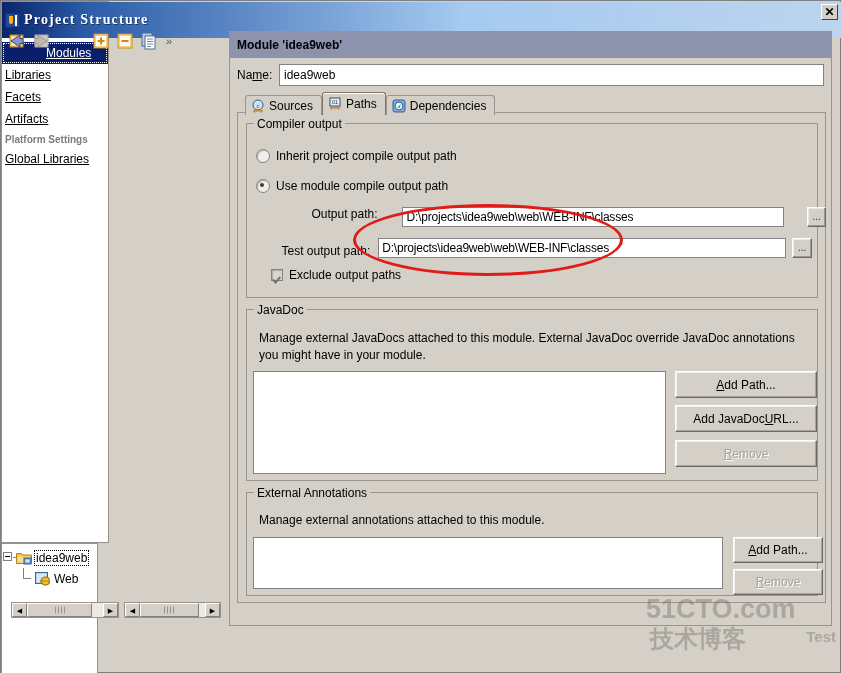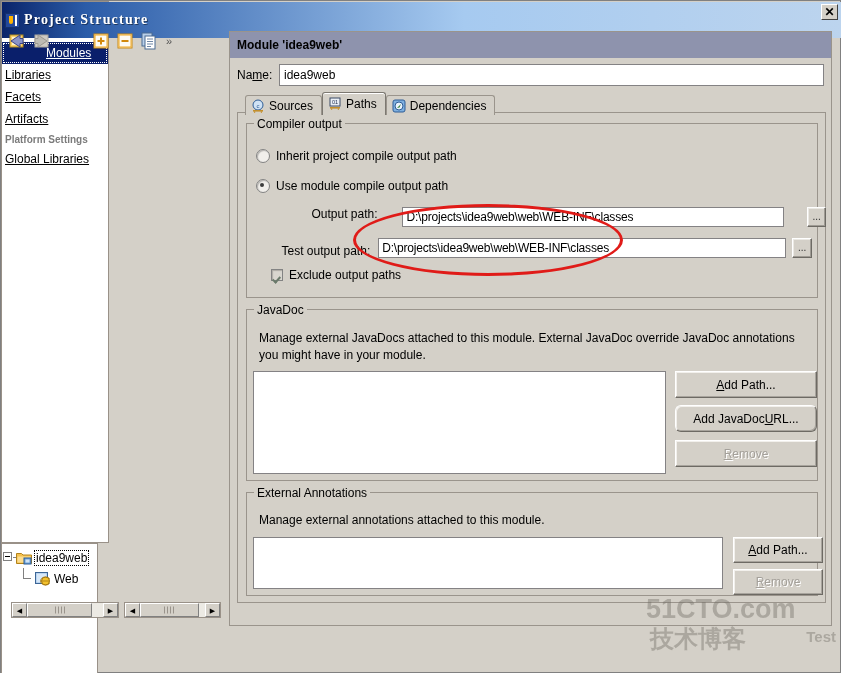--- a/index.html
+++ b/index.html
@@ -749,7 +749,7 @@
           <u>A</u>
           <span>dd Path...</span>
       </div>
-      <div class="btn" style="position:absolute; left:428px; top:95px; width:142px; height:27px;border-radius:6px;">
+      <div class="btn" style="position:absolute; left:428px; top:95px; width:142px; height:27px;">
         <span>Add JavaDoc </span>
           <u>U</u>
           <span>RL...</span>

